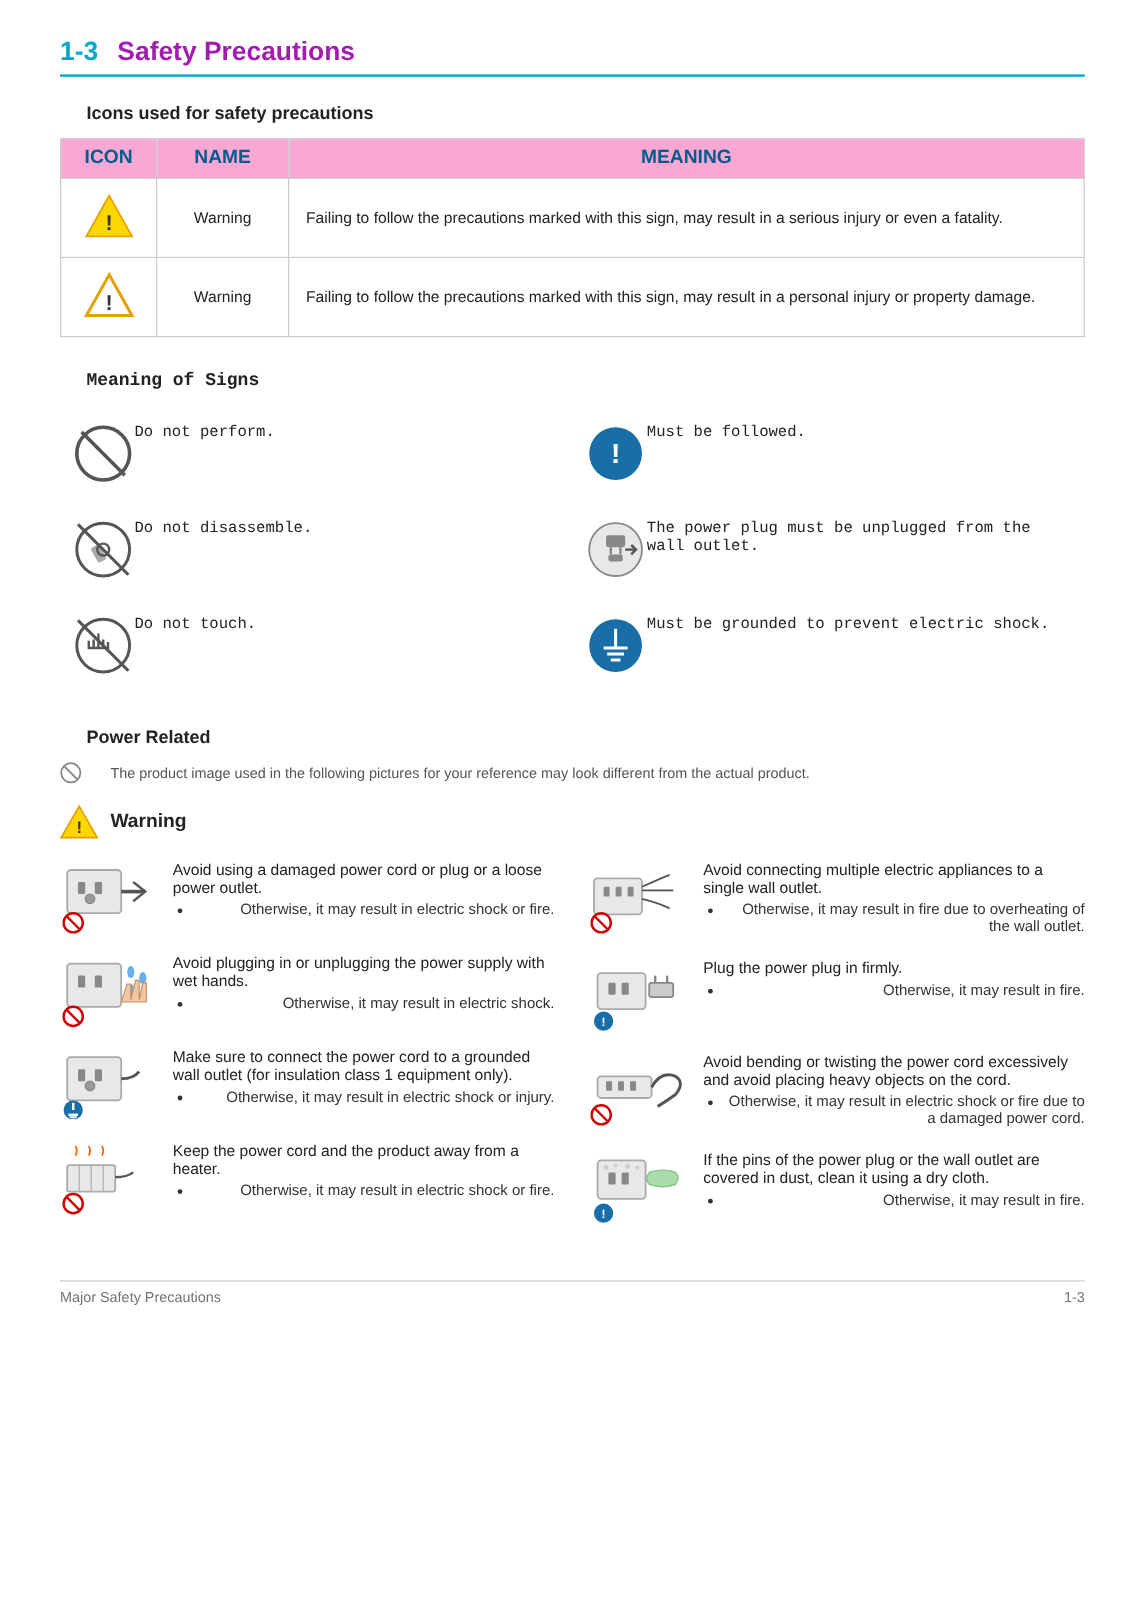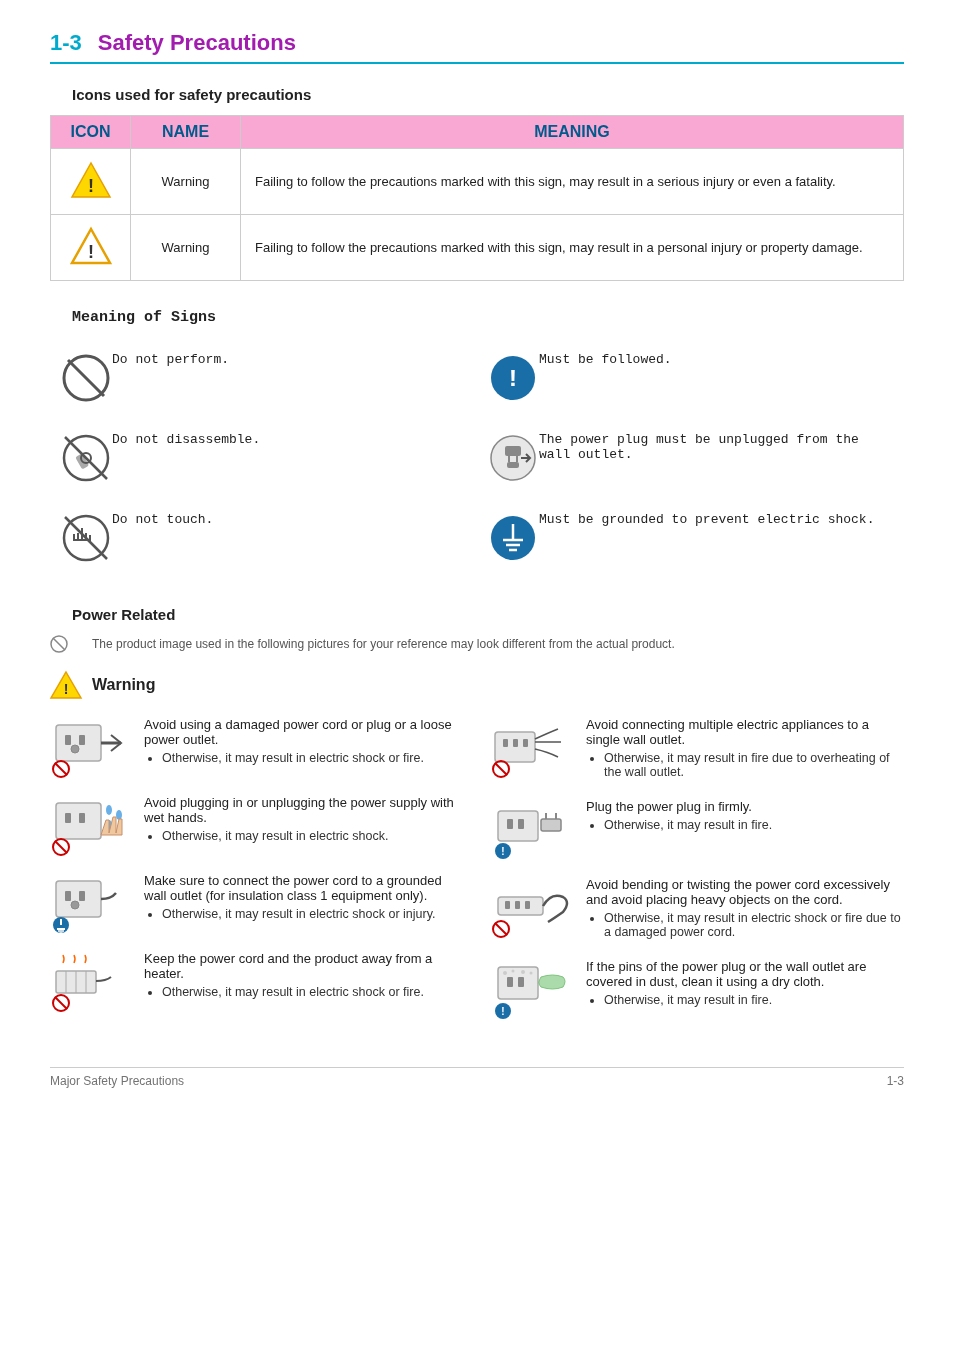--- a/index.html
+++ b/index.html
@@ -153,6 +153,7 @@
       margin-left: 18px;
       font-size: 12.5px;
       color: #333;
+      text-align: right;
     }
     .warning-item-text ul li {
       margin-bottom: 2px;

